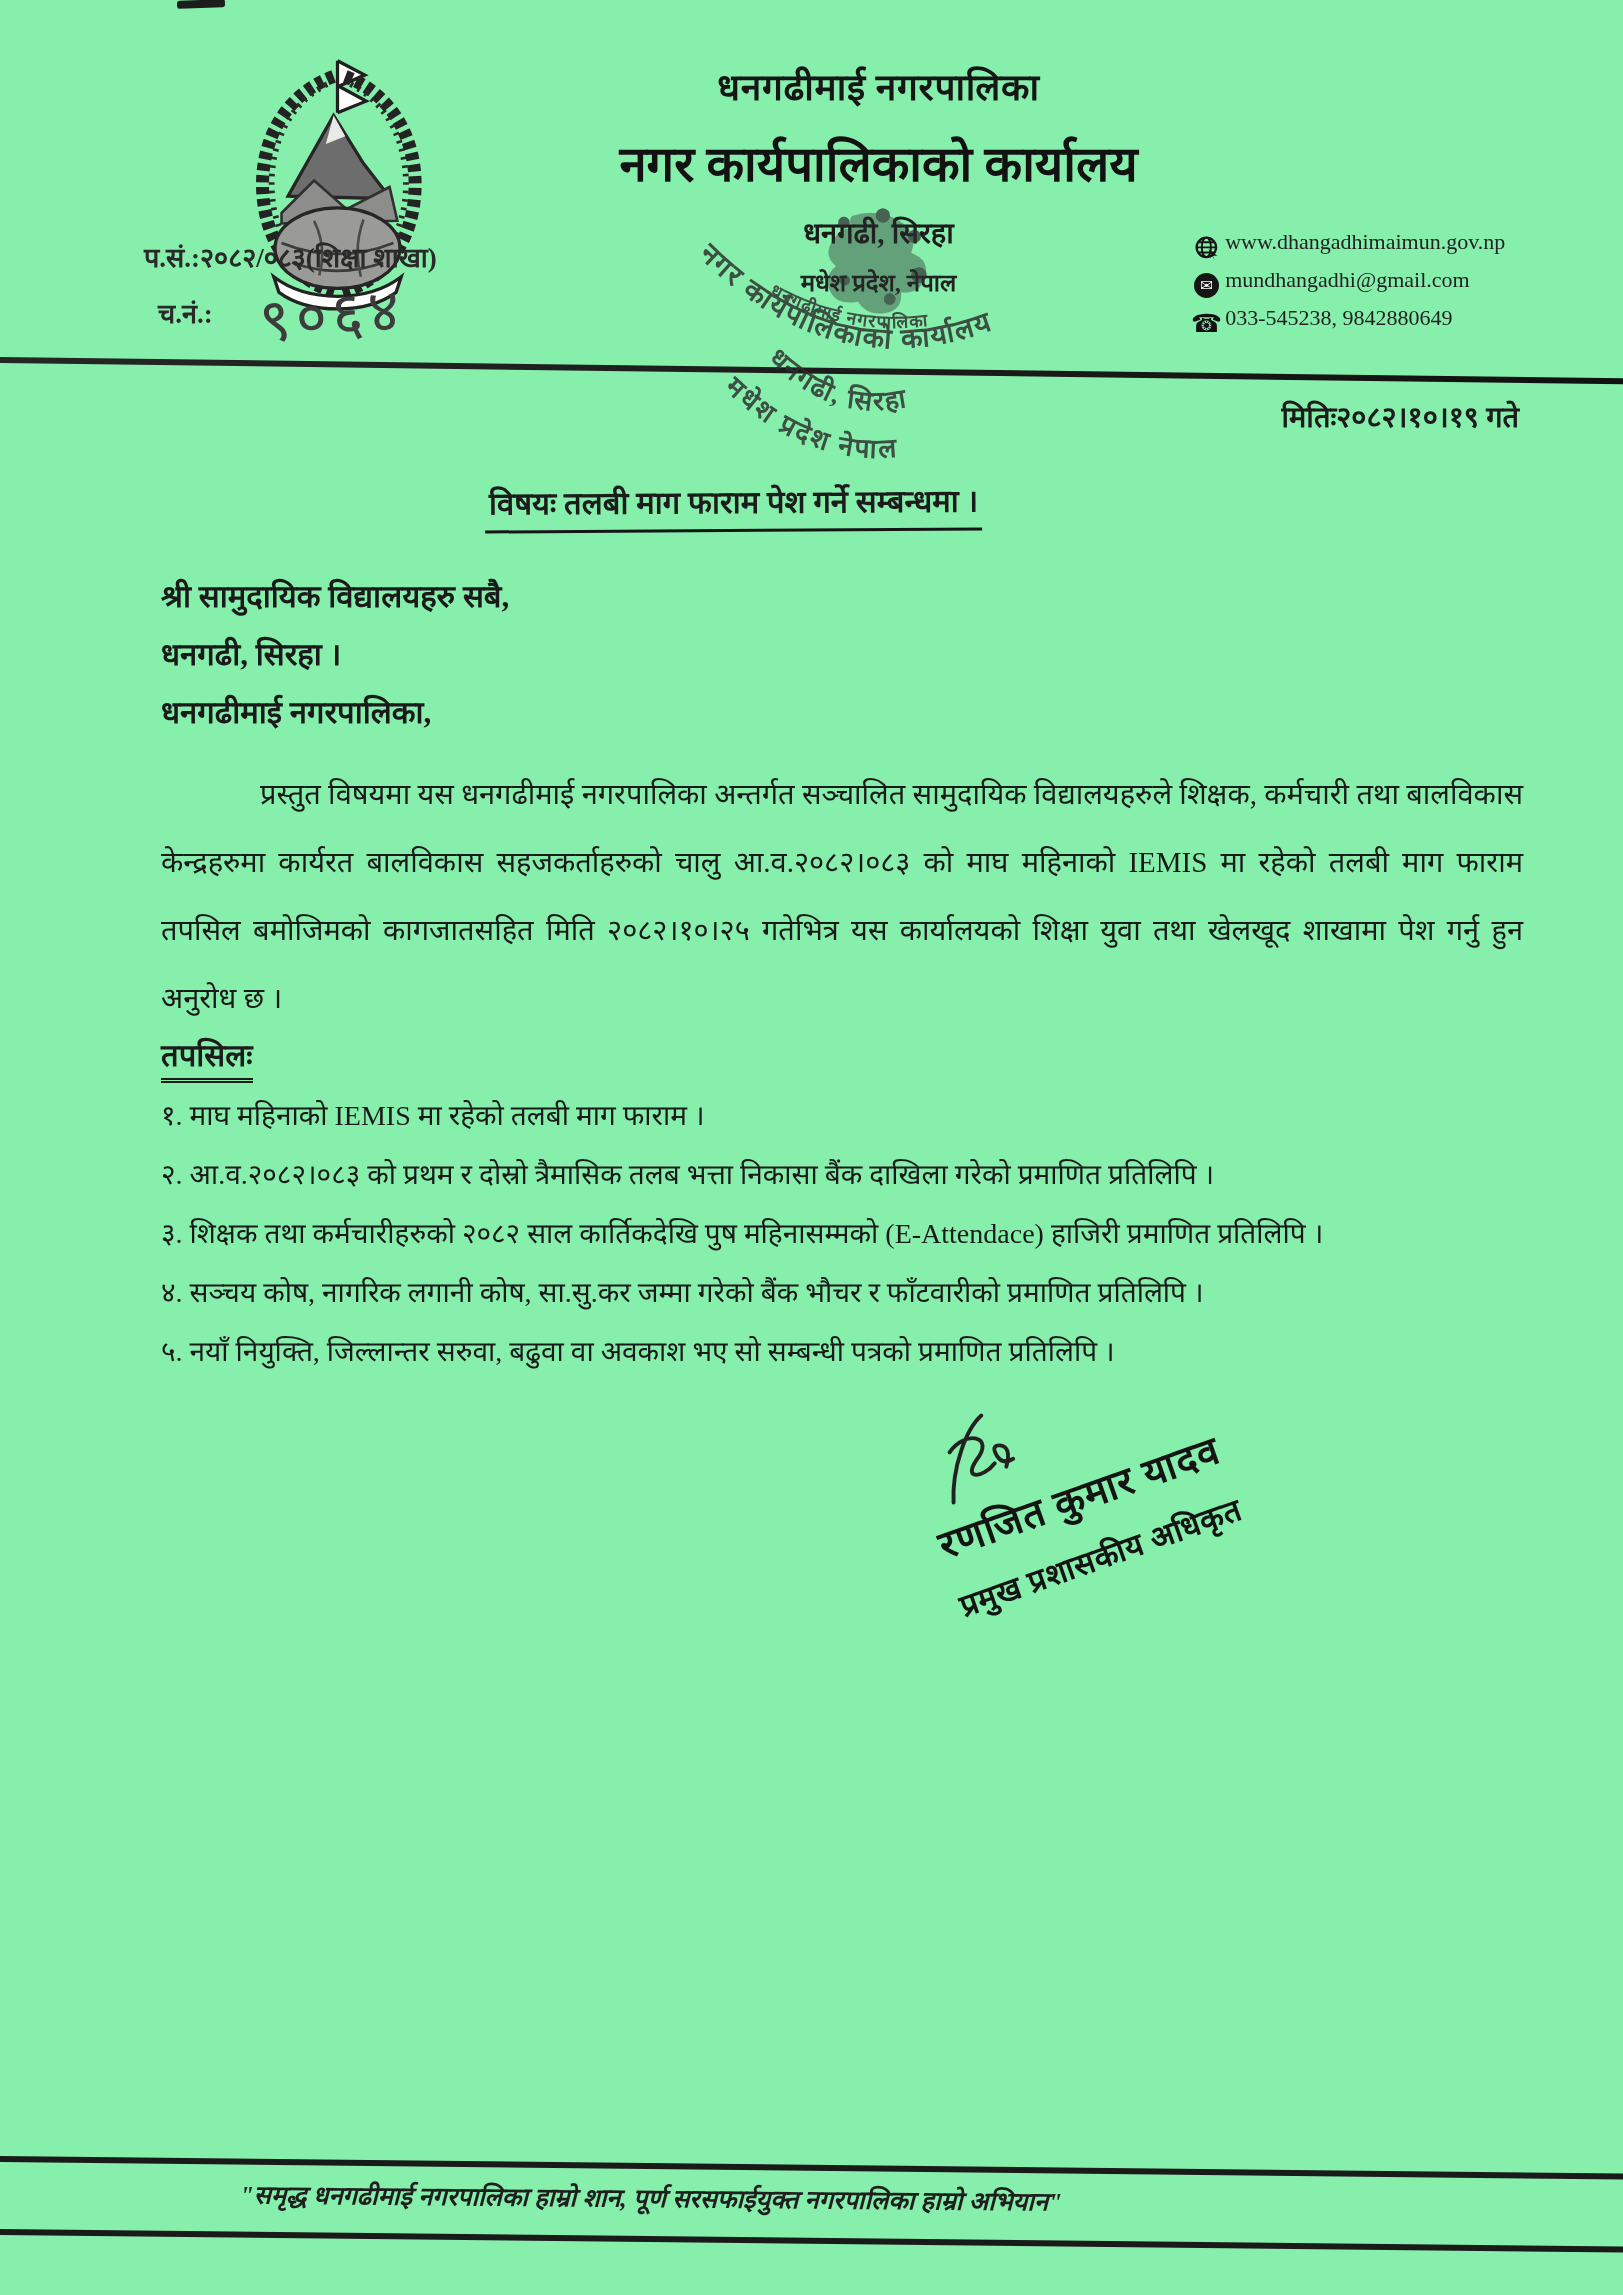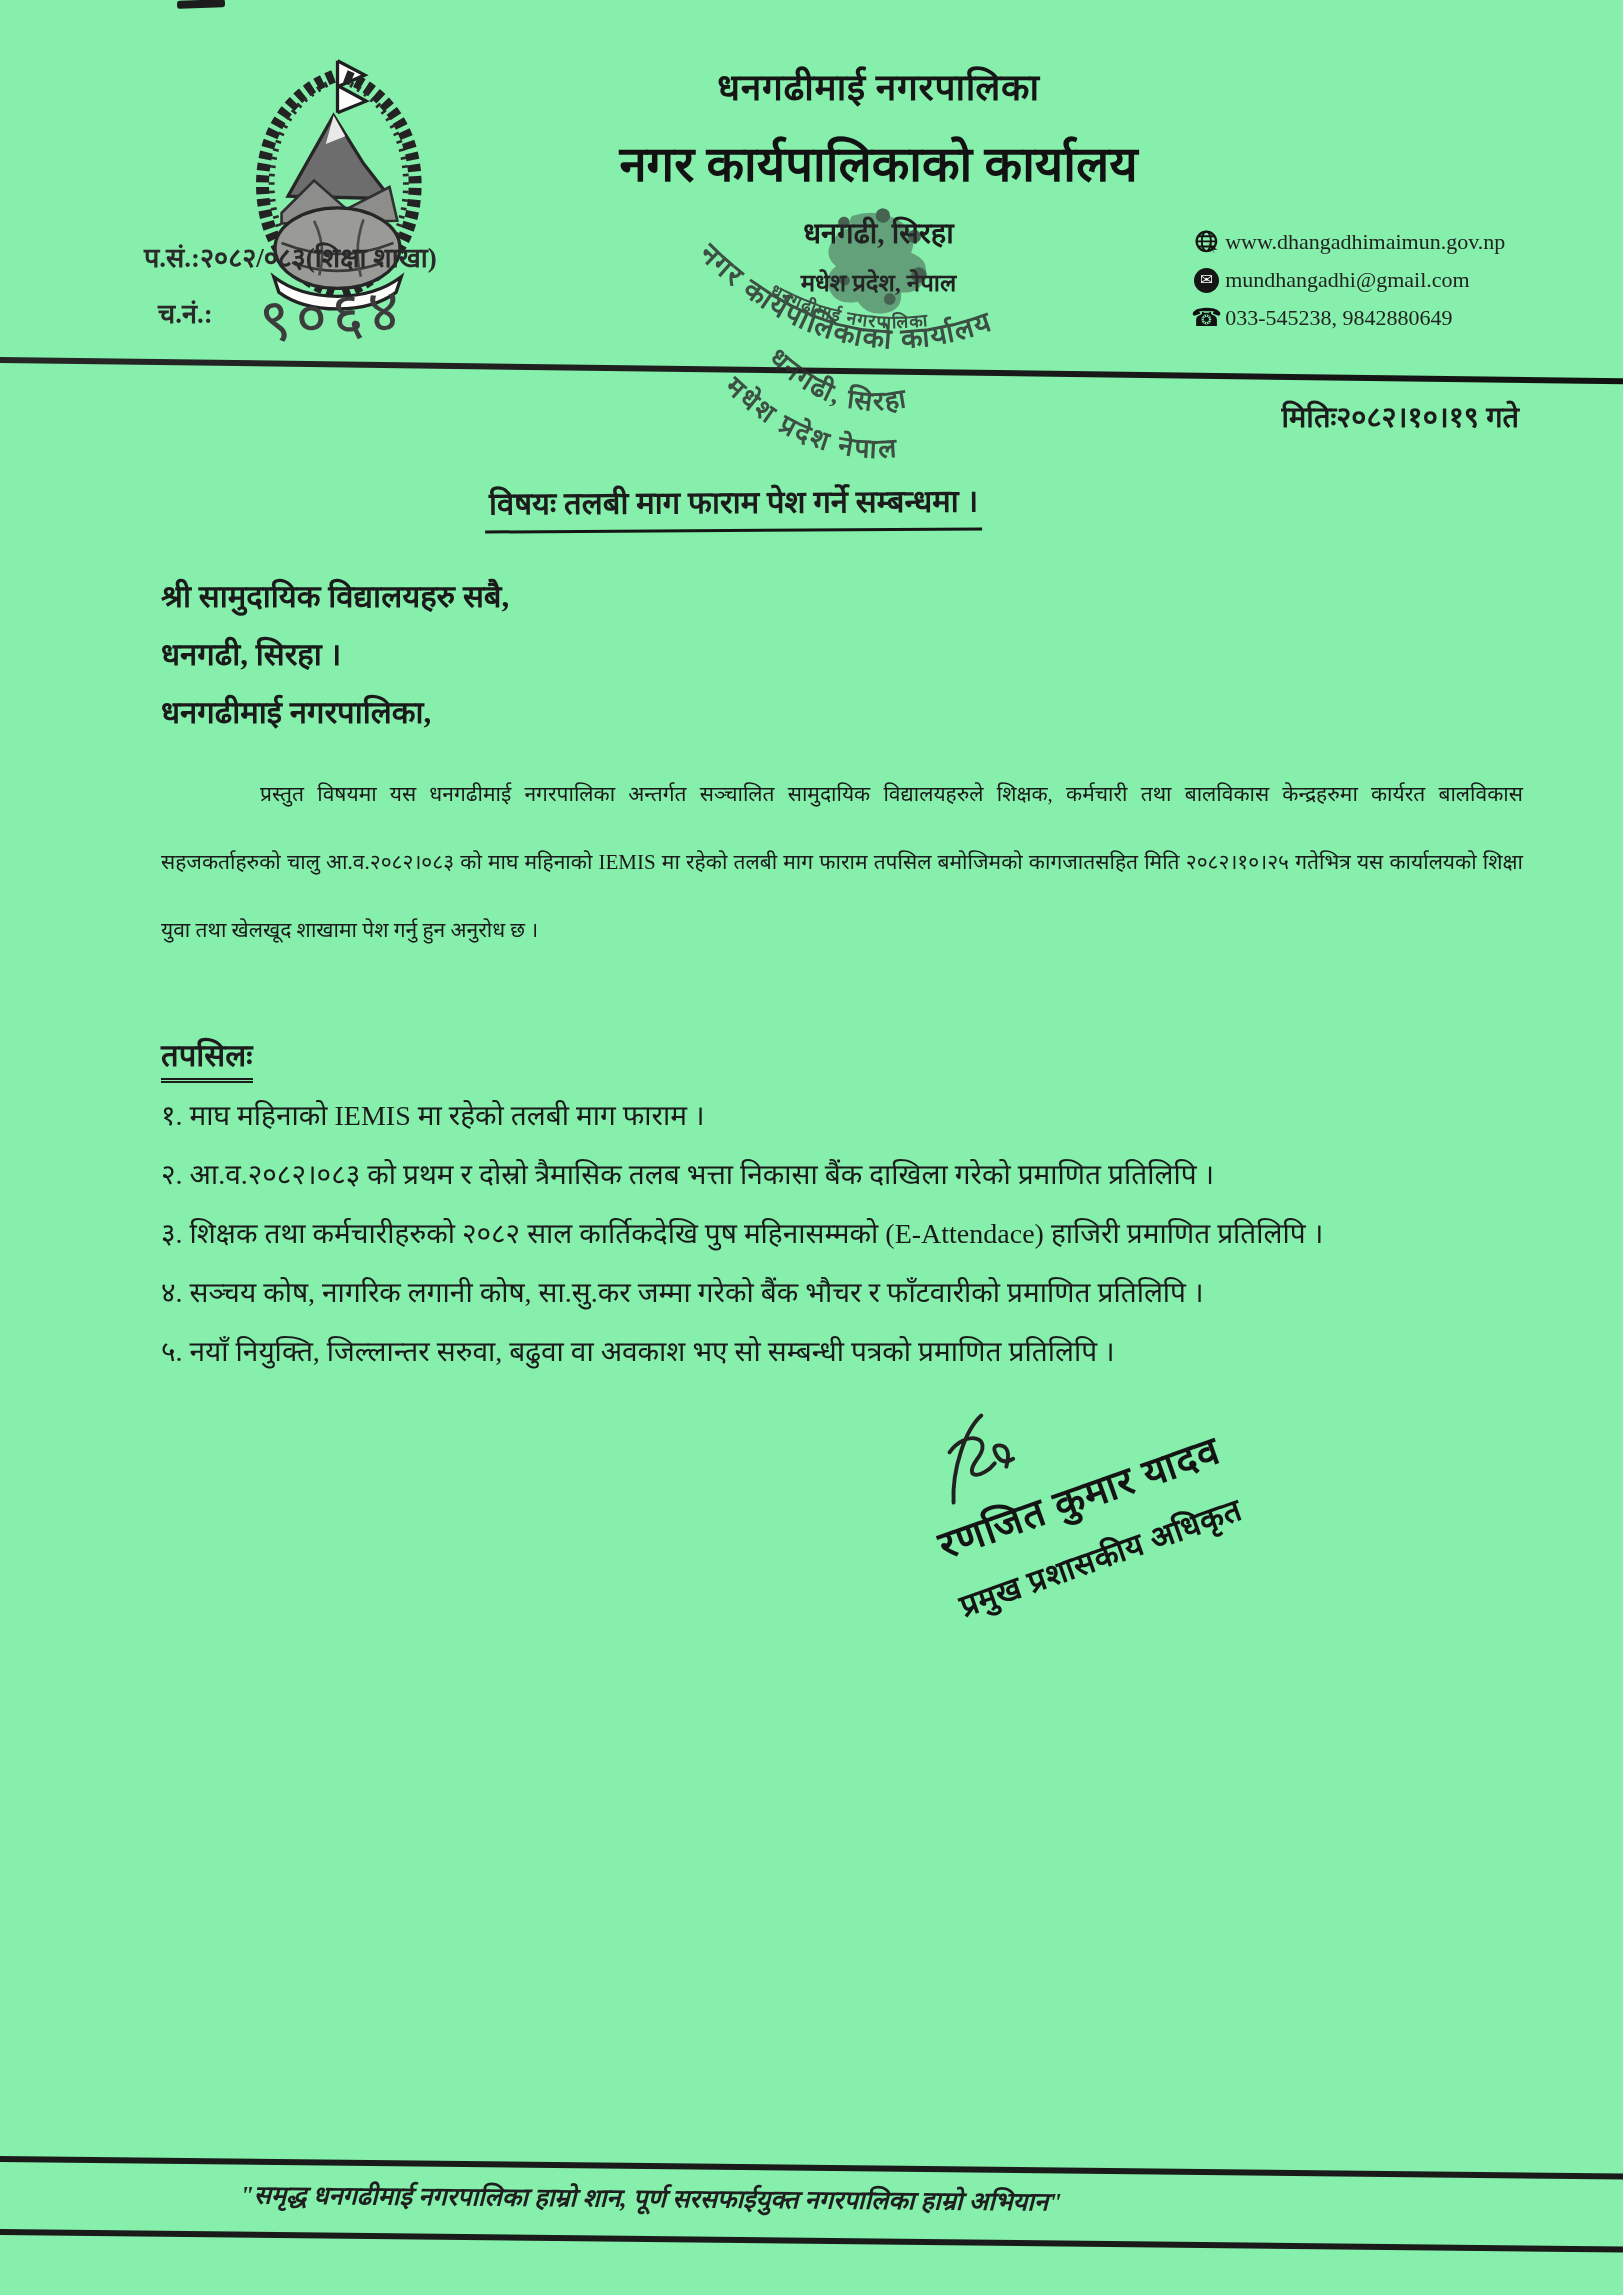--- a/index.html
+++ b/index.html
@@ -23,7 +23,7 @@
     letter-spacing:5.2px;
   }
   .contact{left:1193px; top:223px; width:365px; font-size:22px; color:#222; line-height:38px;}
-  .contact-row{display:flex; align-items:center; gap:5.2px; white-space:nowrap;}
+  .contact-row{display:flex; align-items:flex-end; gap:5.2px; white-space:nowrap;}
   .cicon{width:27px; height:27px; flex:0 0 27px; display:inline-flex; align-items:center; justify-content:center;}
   .phone-glyph{font-family:"DejaVu Sans", sans-serif; font-size:25px; color:#111;}
   .email-circle{width:25px;height:25px;border-radius:50%;background:#151515;color:#fff;

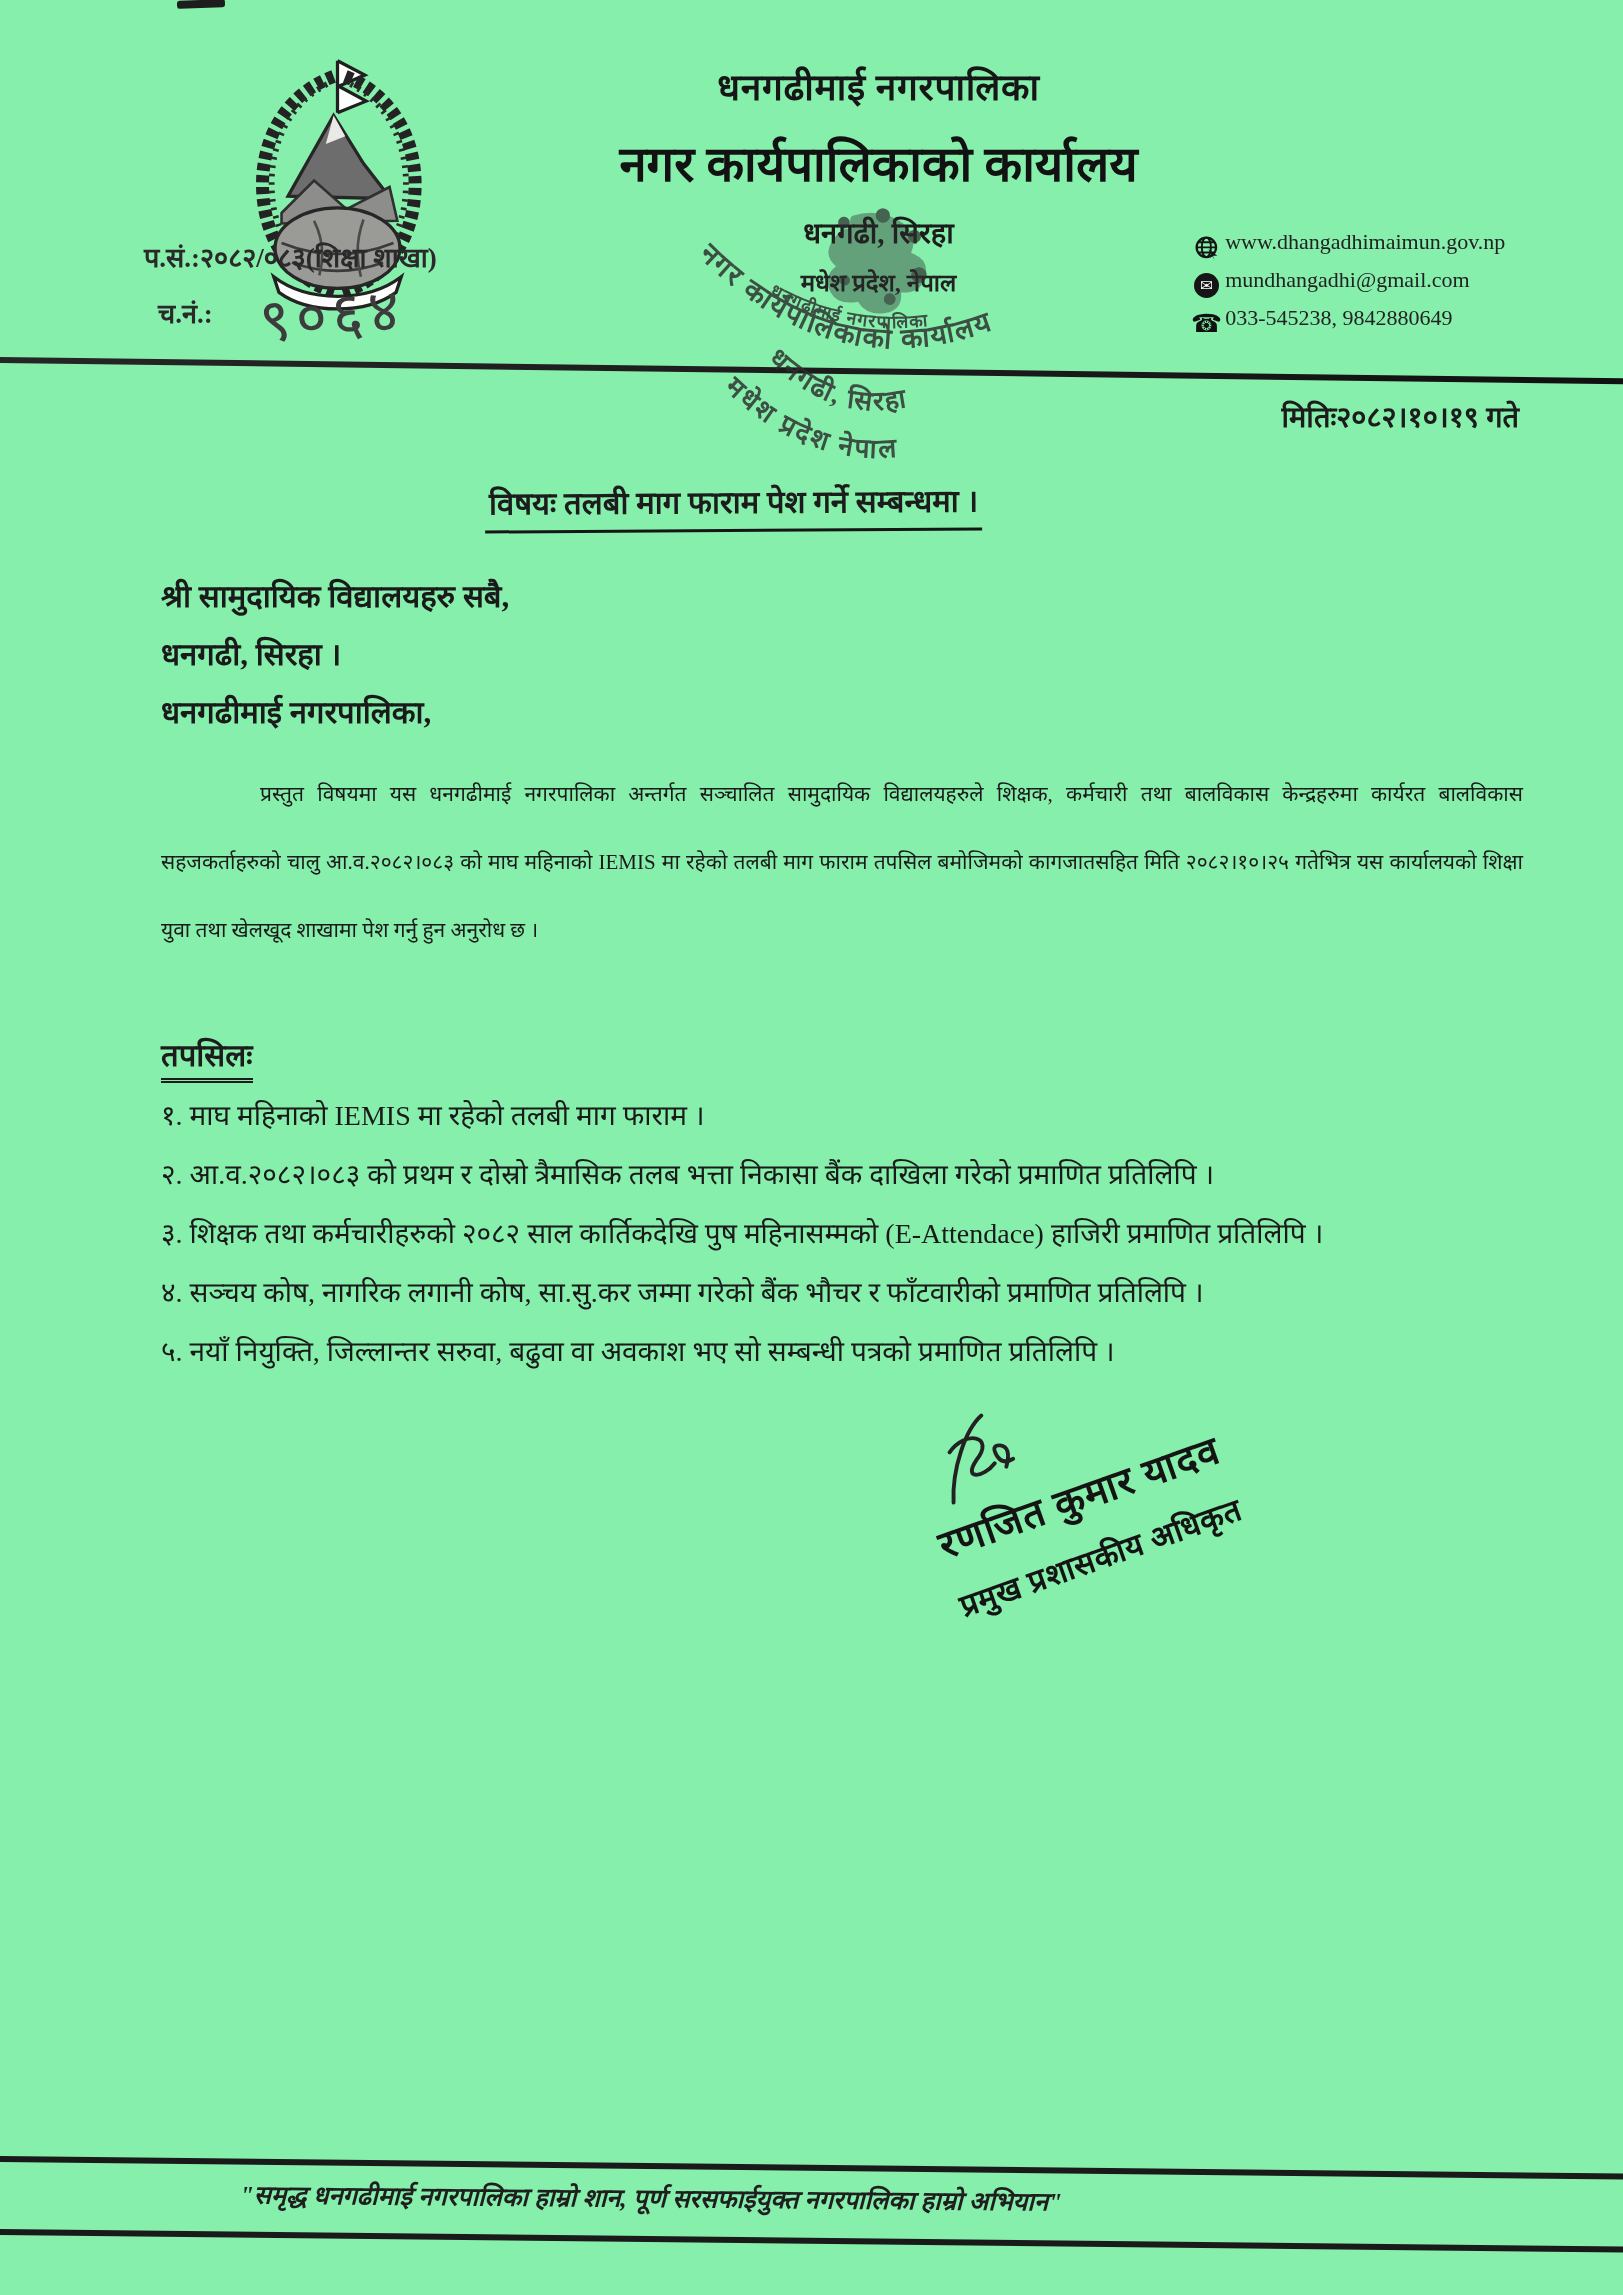--- a/index.html
+++ b/index.html
@@ -41,7 +41,7 @@
   
   .addressee{left:161px; top:568px; font-size:31px; font-weight:600; line-height:58px; color:#1a1a1a;}
   
-  .body-par{left:161px; top:760px; width:1362px; font-size:21px; line-height:68px;
+  .body-par{left:161px; top:760px; width:1362px; font-size:29px; line-height:68px;
     text-align:justify; text-indent:99px; color:#1a1a1a;}
   
   .tapasil-h{left:161px; top:1033px; font-size:31px; font-weight:bold;}

